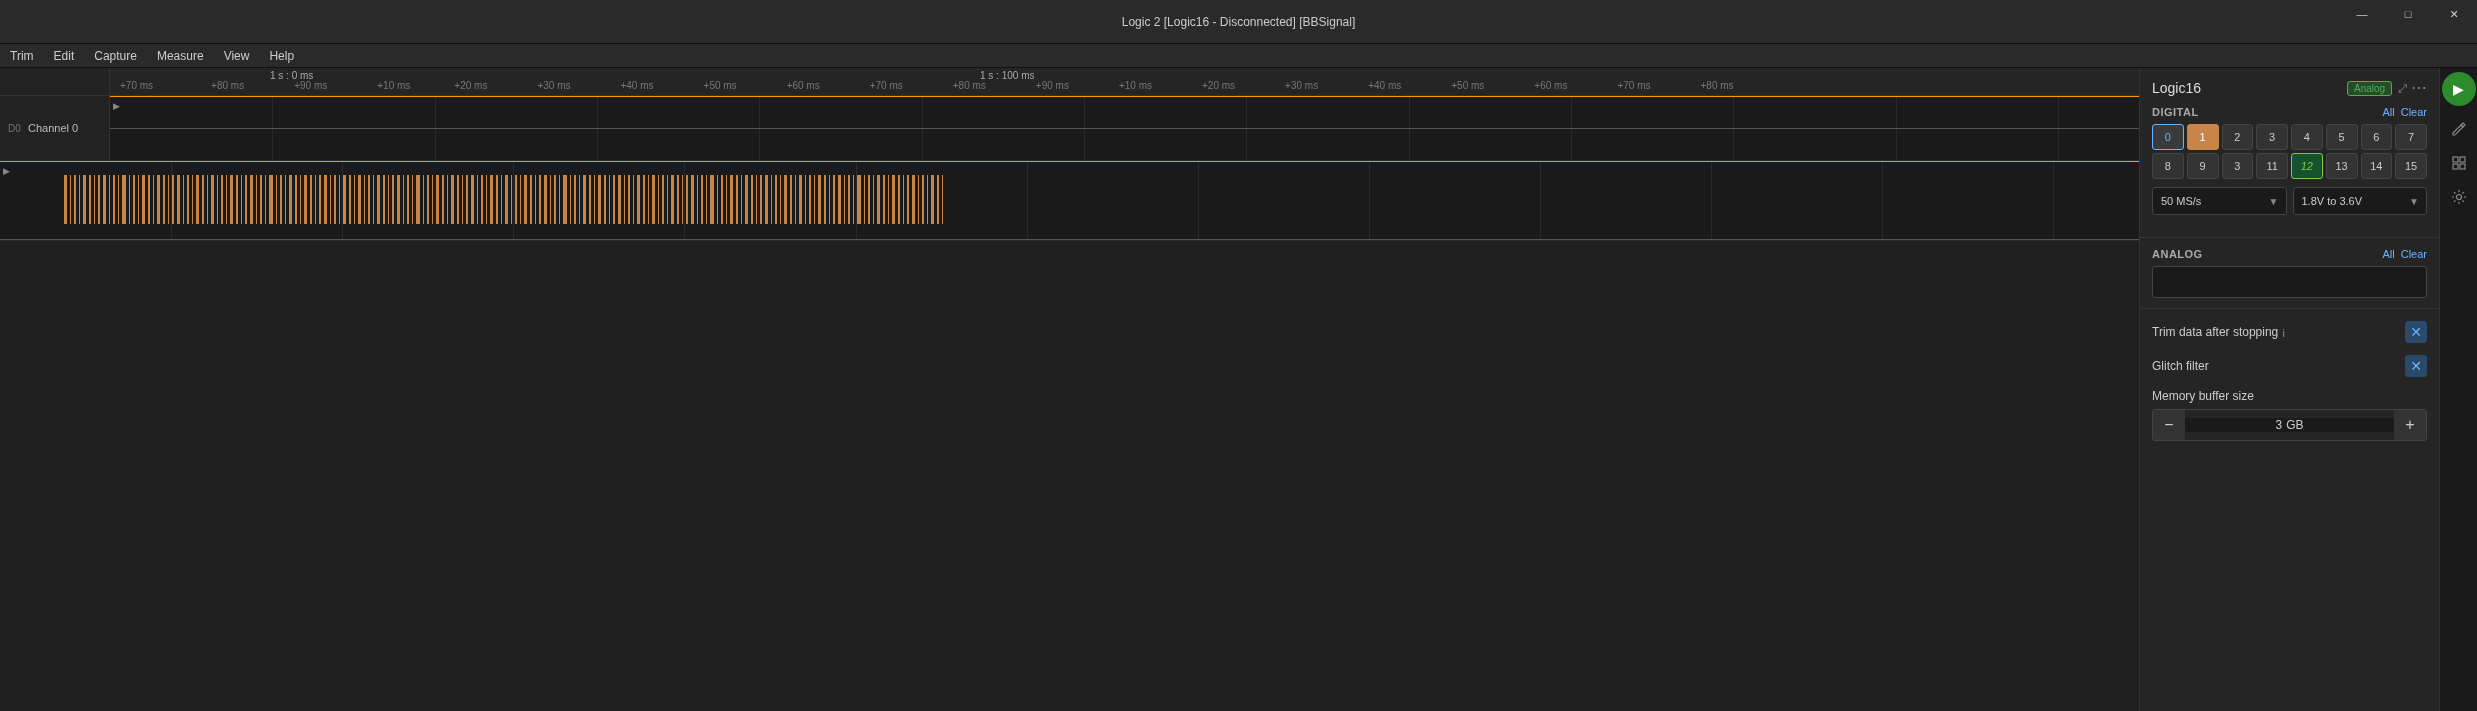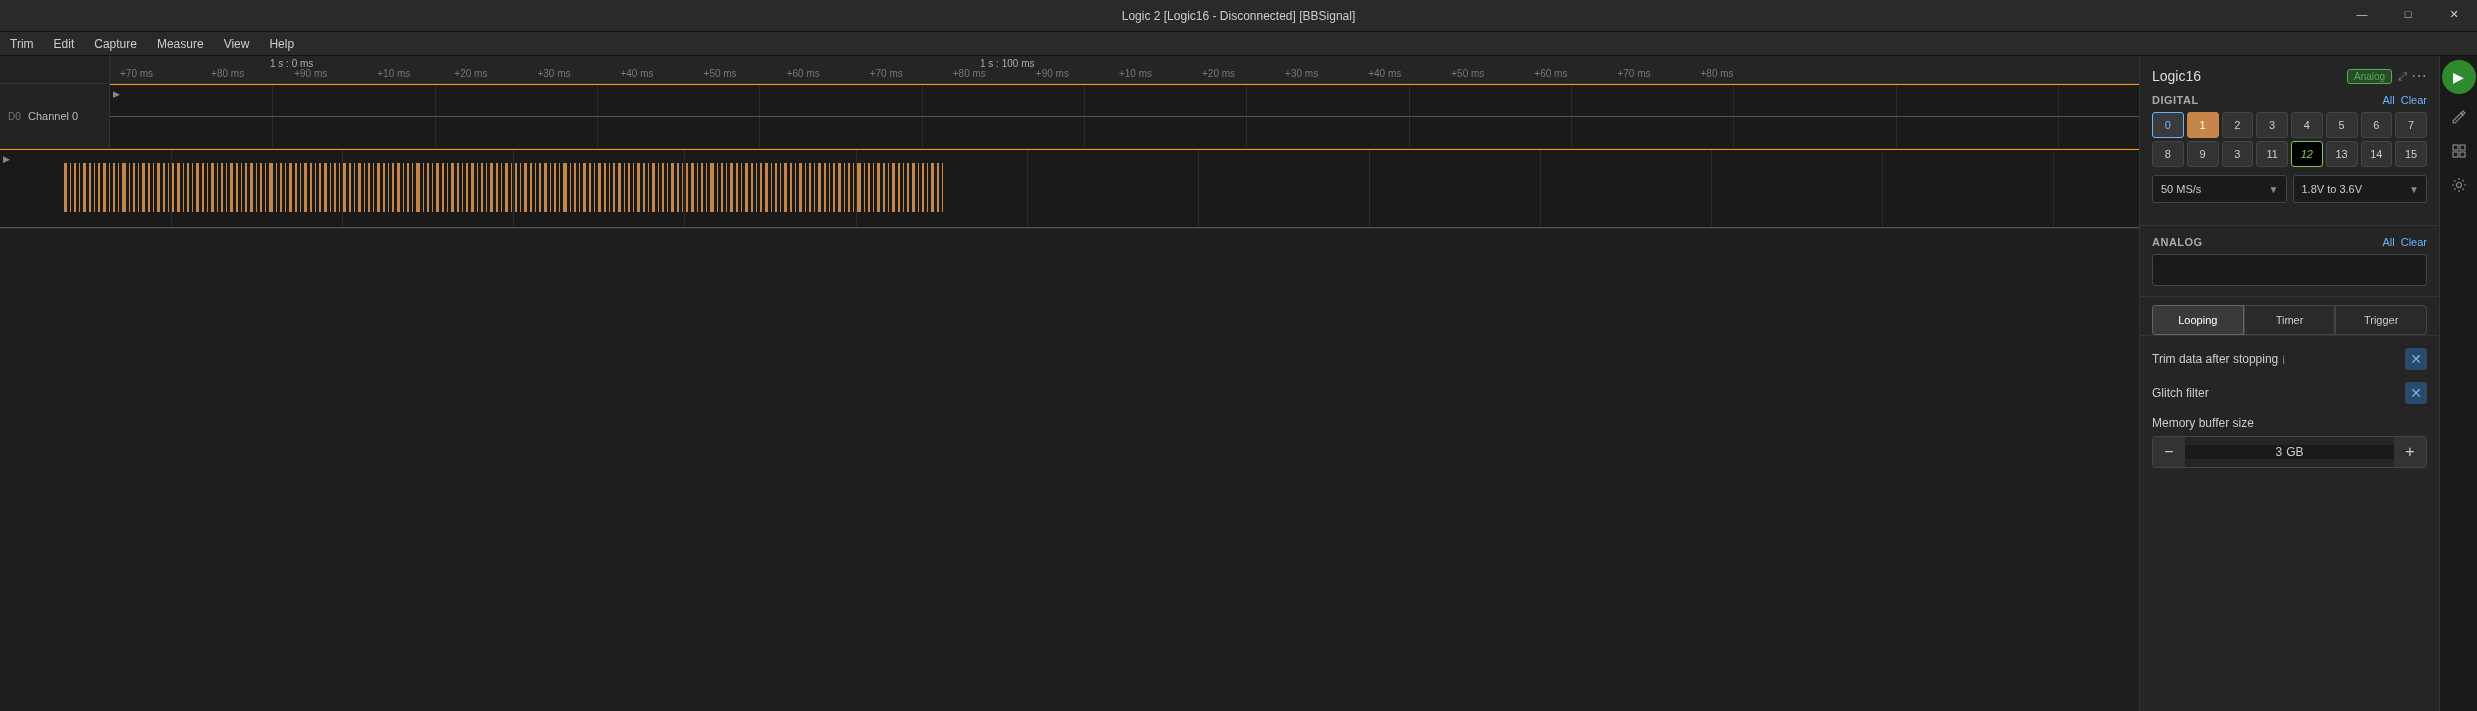--- a/index.html
+++ b/index.html
@@ -18,7 +18,7 @@
     
     .titlebar {
       background: #2a2a2a;
-      height: 32px;
+      height: 44px;
       display: flex;
       align-items: center;
       justify-content: center;

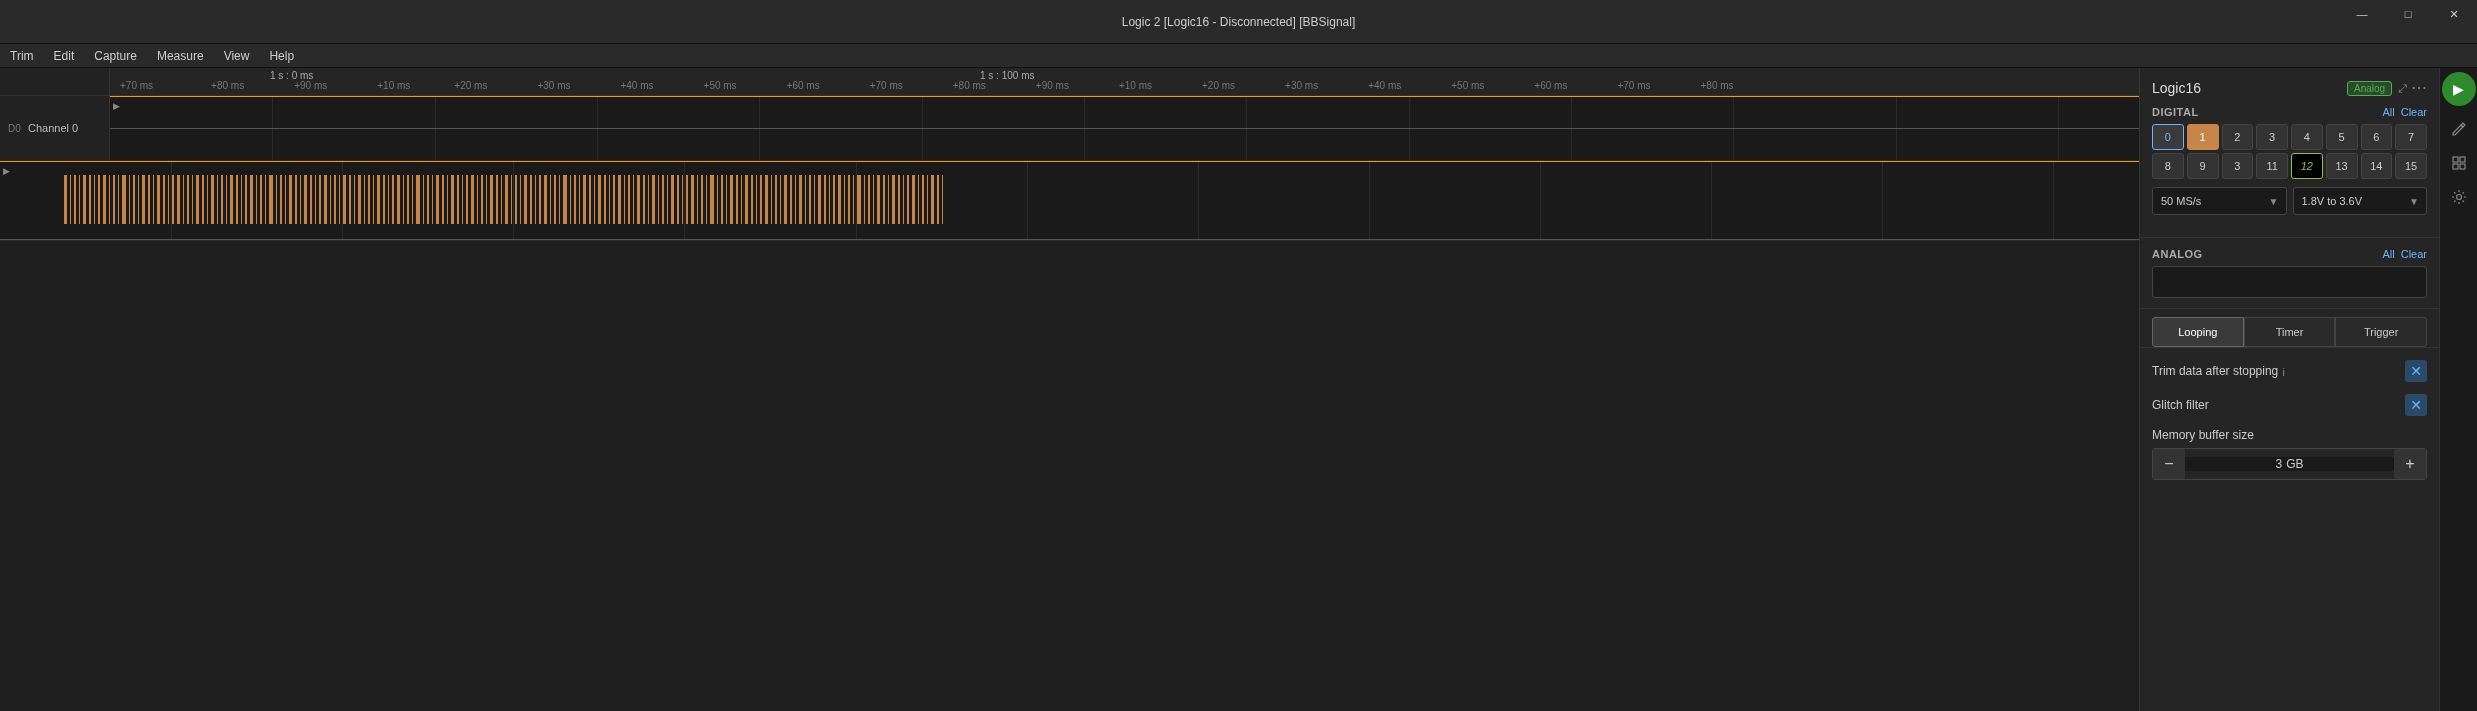--- a/index.html
+++ b/index.html
@@ -959,7 +959,7 @@
           <button class="ch-btn">9</button>
           <button class="ch-btn">3</button>
           <button class="ch-btn">11</button>
-          <button class="ch-btn" style="background:#000000; border-color:#8BC34A; color:#8BC34A;font-style:italic;">12</button>
+          <button class="ch-btn" style="background:#14532d; border-color:#8BC34A; color:#8BC34A;font-style:italic;">12</button>
           <button class="ch-btn">13</button>
           <button class="ch-btn">14</button>
           <button class="ch-btn">15</button>

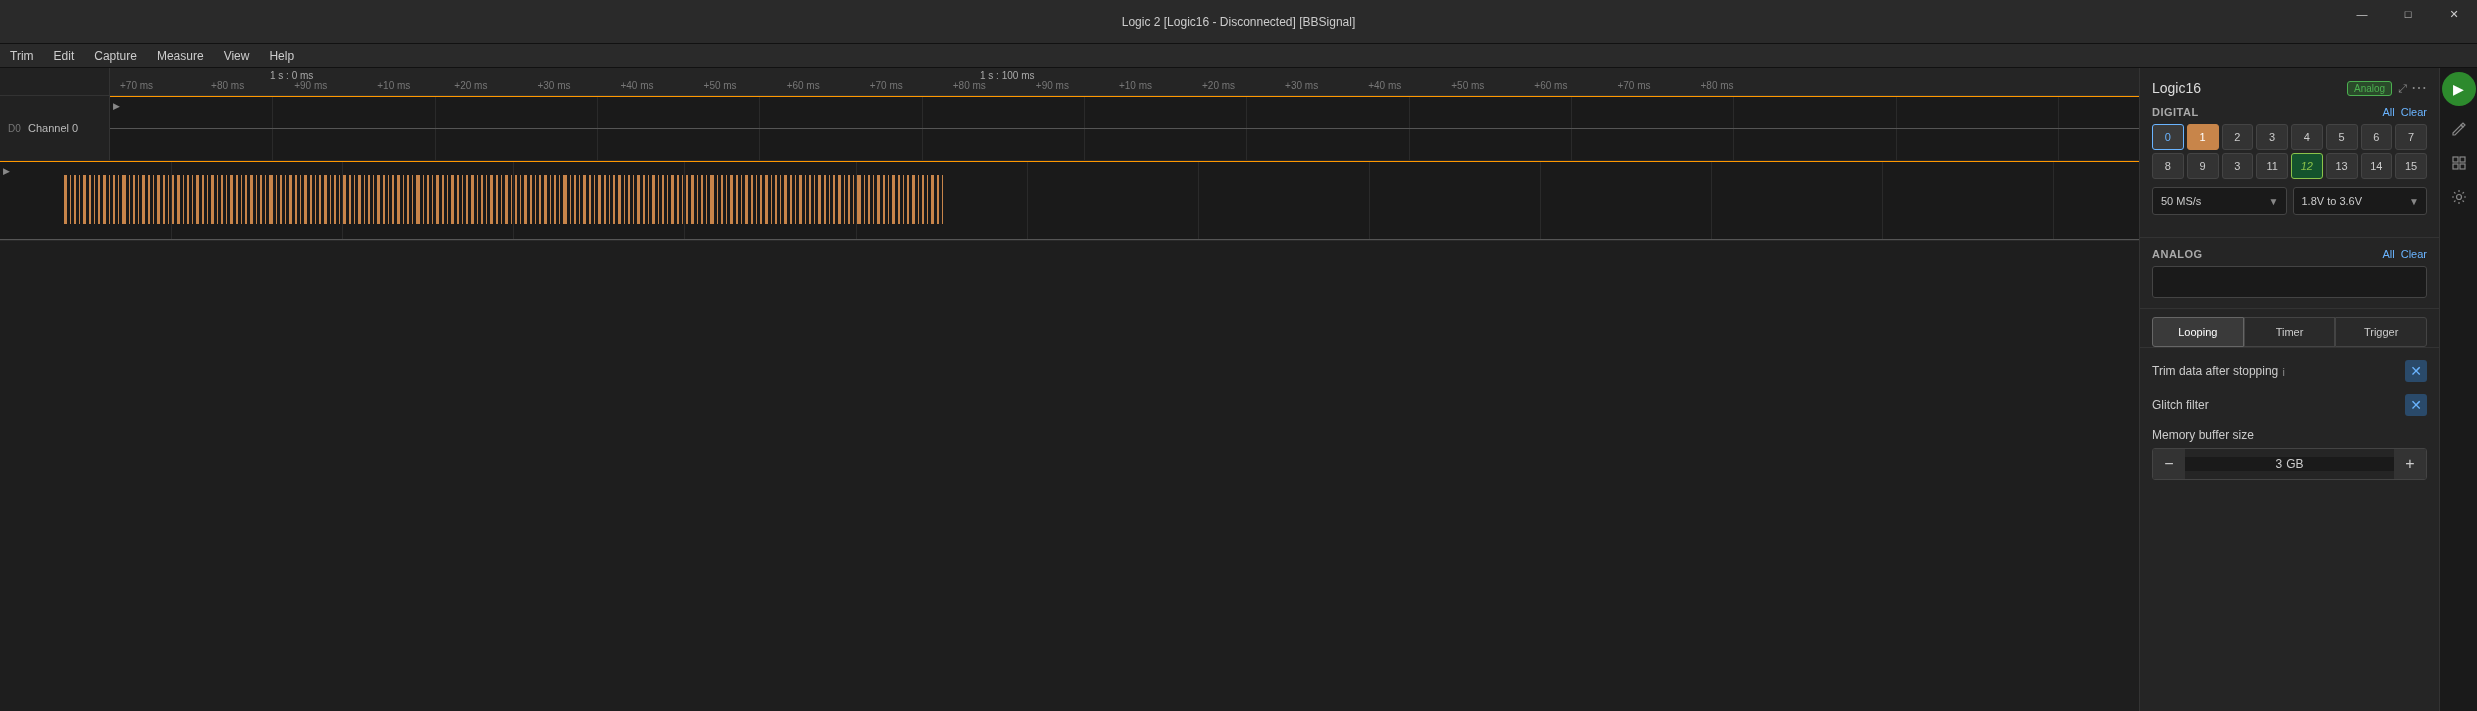--- a/index.html
+++ b/index.html
@@ -1000,11 +1000,6 @@
       <div class="analog-input-box"></div>
     </div>
 
-    <div class="tabs-row">
-      <button class="tab-btn active">Looping</button>
-      <button class="tab-btn">Timer</button>
-      <button class="tab-btn">Trigger</button>
-    </div>
 
     <div class="settings-panel">
 

